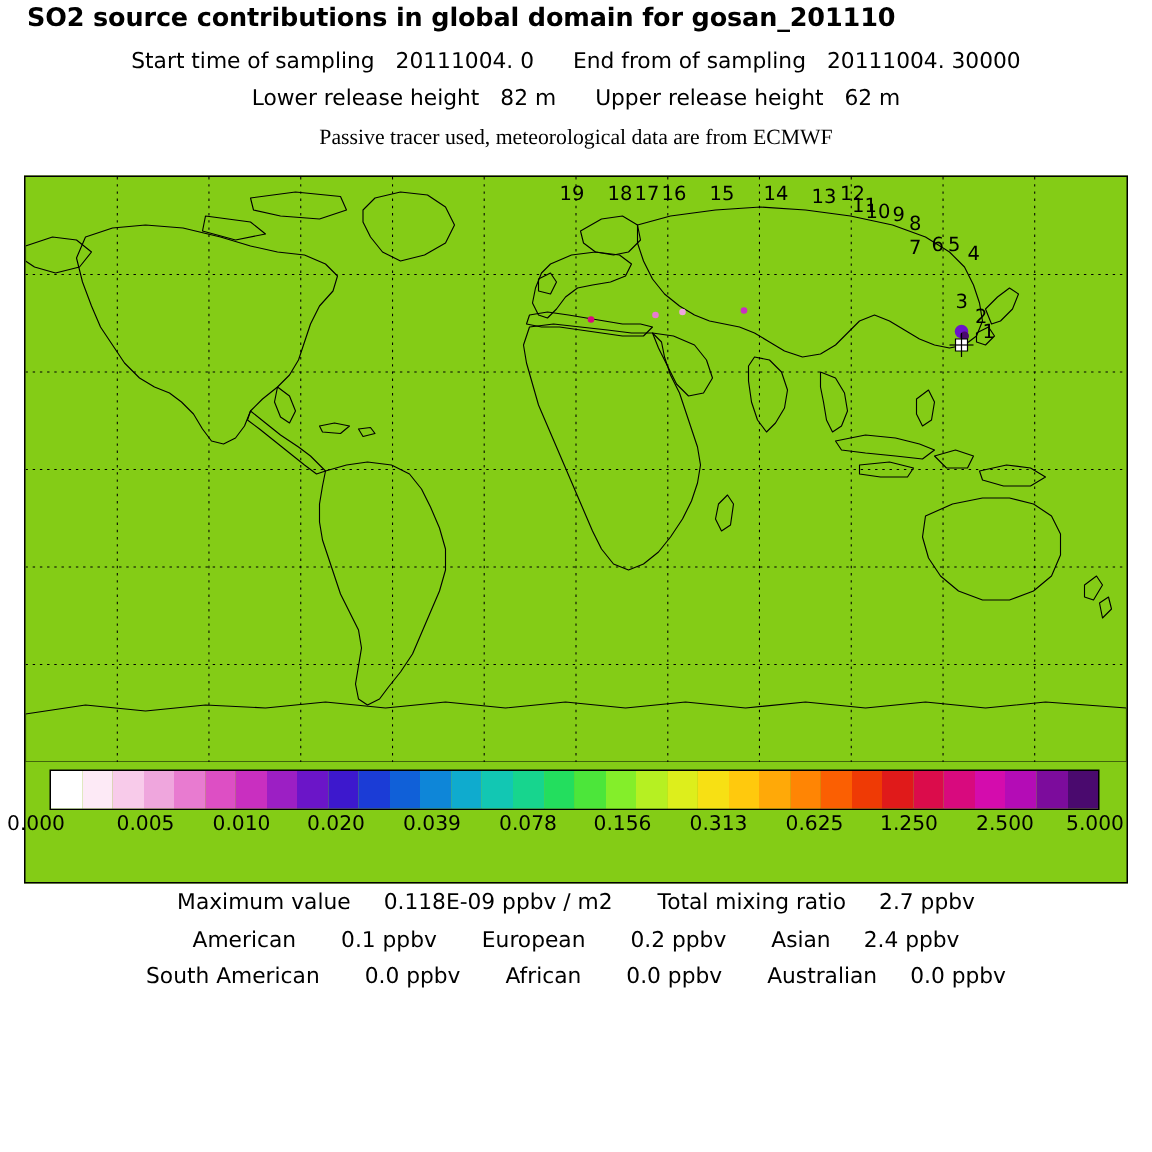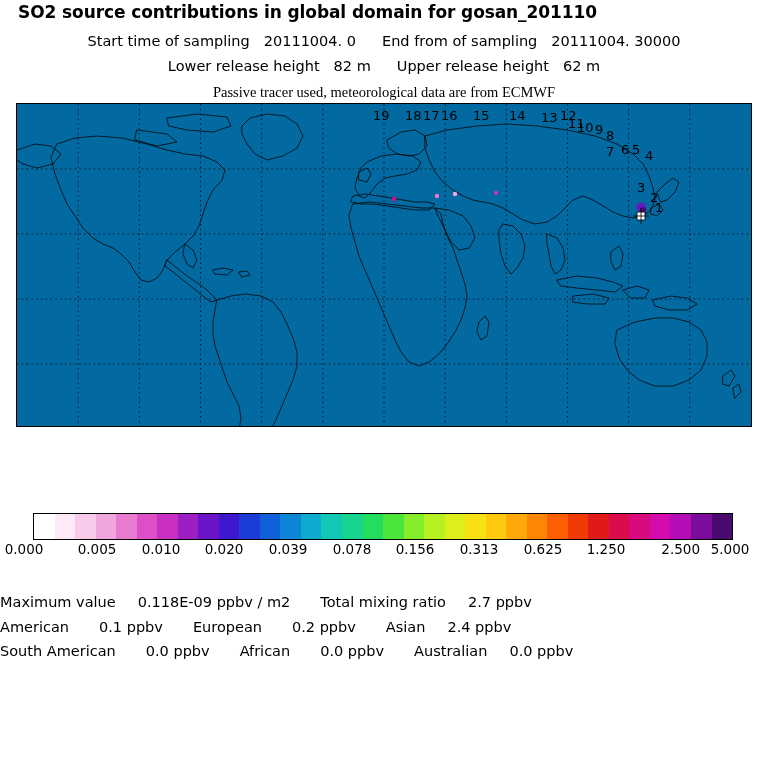--- a/index.html
+++ b/index.html
@@ -48,12 +48,12 @@
   #map-frame {
     position: absolute;
     left: 16px;
-    top: 103px;
+    top: 117px;
     width: 736px;
-    height: 324px;
+    height: 472px;
     border: 1px solid #000000;
     box-sizing: border-box;
-    background: #0369a1;
+    background: #84cc16;
     overflow: hidden;
   }
   #map-svg { position: absolute; left: 0; top: 0; }

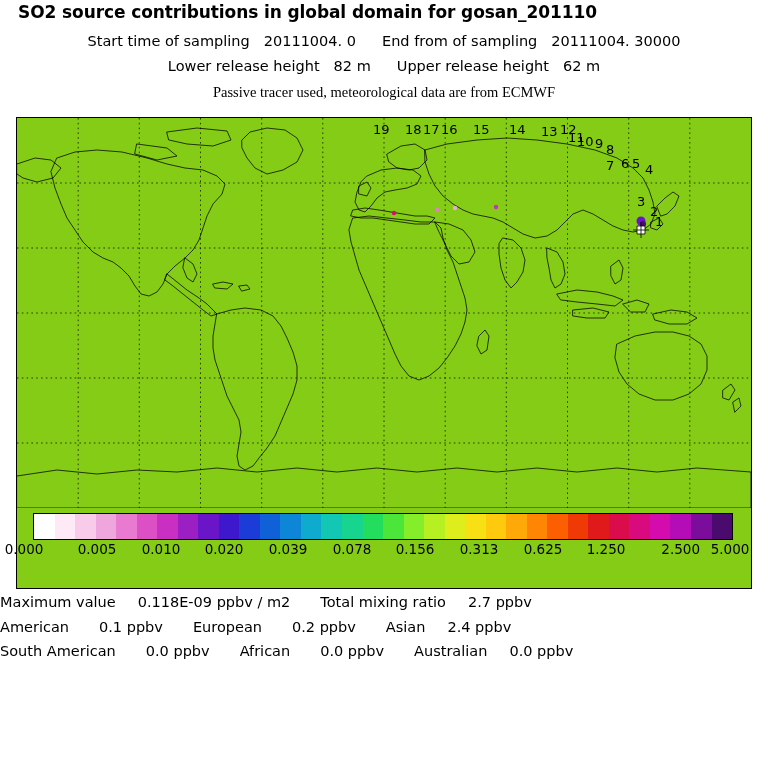--- a/index.html
+++ b/index.html
@@ -335,7 +335,7 @@
     <div class="cb-tick" style="left:479px;">0.313</div>
     <div class="cb-tick" style="left:543px;">0.625</div>
     <div class="cb-tick" style="left:606px;">1.250</div>
-    <div class="cb-tick" style="left:670px;text-align:right;">2.500</div>
+    <div class="cb-tick" style="left:670px;">2.500</div>
     <div class="cb-tick" style="left:730px;">5.000</div>
   </div>
 

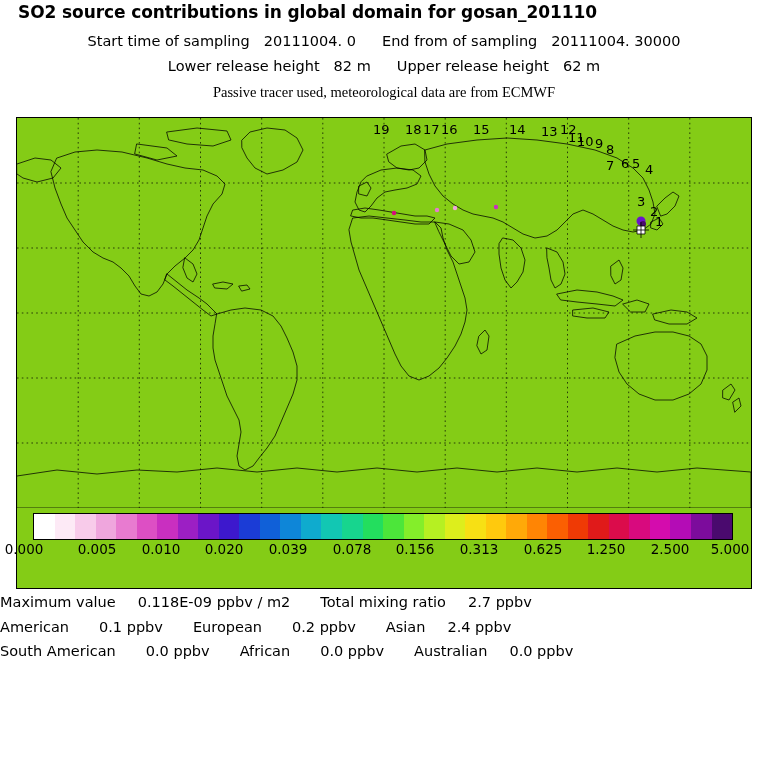--- a/index.html
+++ b/index.html
@@ -119,7 +119,7 @@
   .footline {
     position: absolute;
     width: 768px;
-    text-align: left;
+    text-align: center;
     font-size: 14.5px;
     white-space: nowrap;
   }

